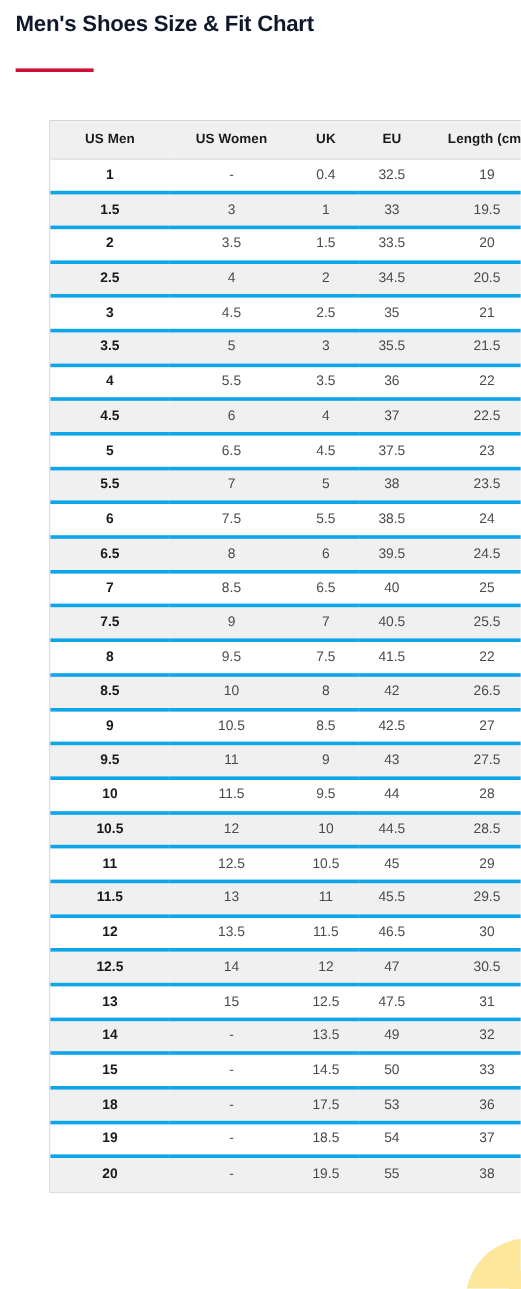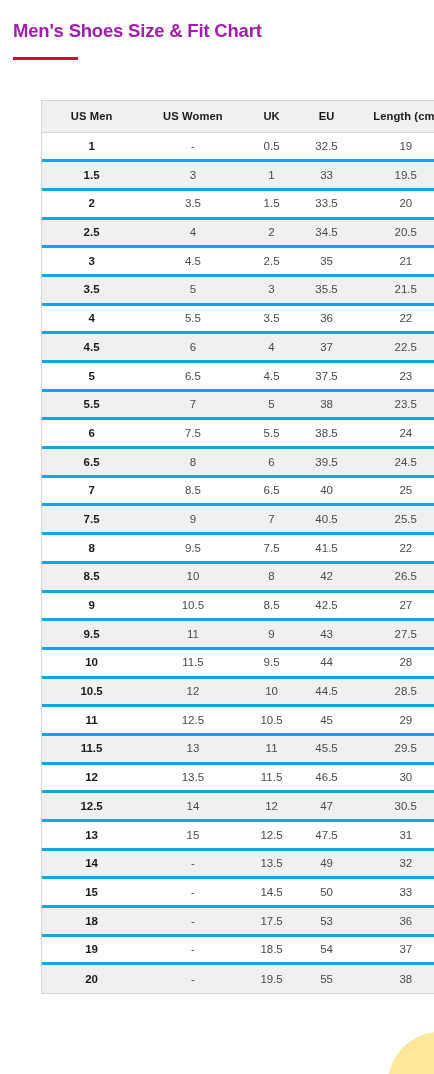--- a/index.html
+++ b/index.html
@@ -24,10 +24,10 @@
   .page-title {
     position: absolute;
     left: 13px;
-    top: 20px;
+    top: 9px;
     font-size: 18.5px;
     font-weight: bold;
-    color: #a21caf;
+    color: #0f172a;
     letter-spacing: -0.2px;
     white-space: nowrap;
   }

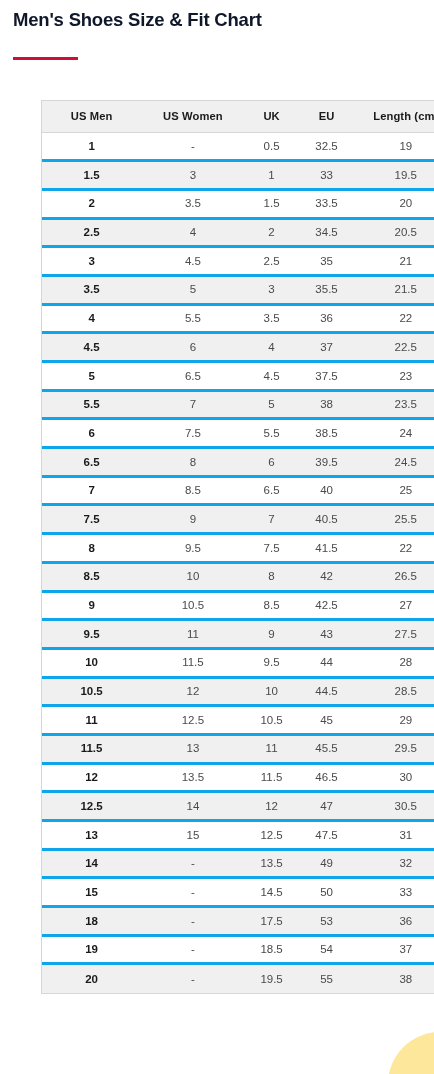--- a/index.html
+++ b/index.html
@@ -147,7 +147,7 @@
           <tr>
             <td class="col-us-men">1</td>
             <td class="empty-cell">-</td>
-            <td>0.5</td>
+            <td>0.4</td>
             <td>32.5</td>
             <td>19</td>
           </tr>

